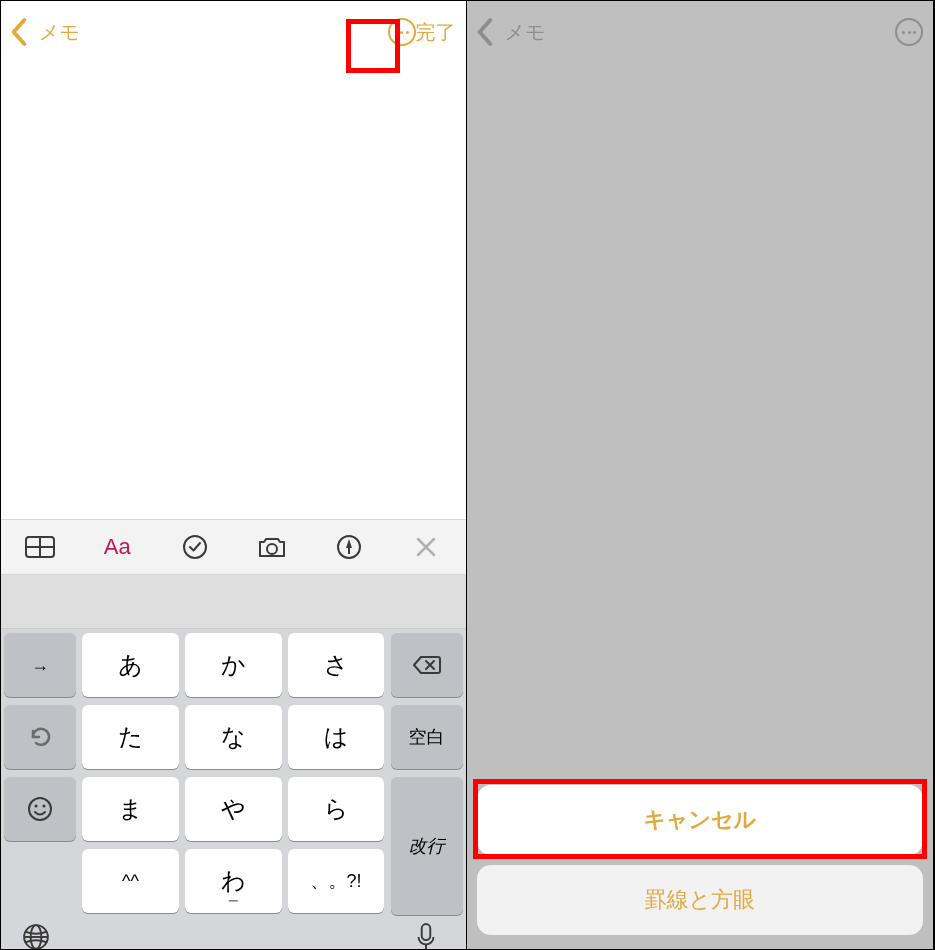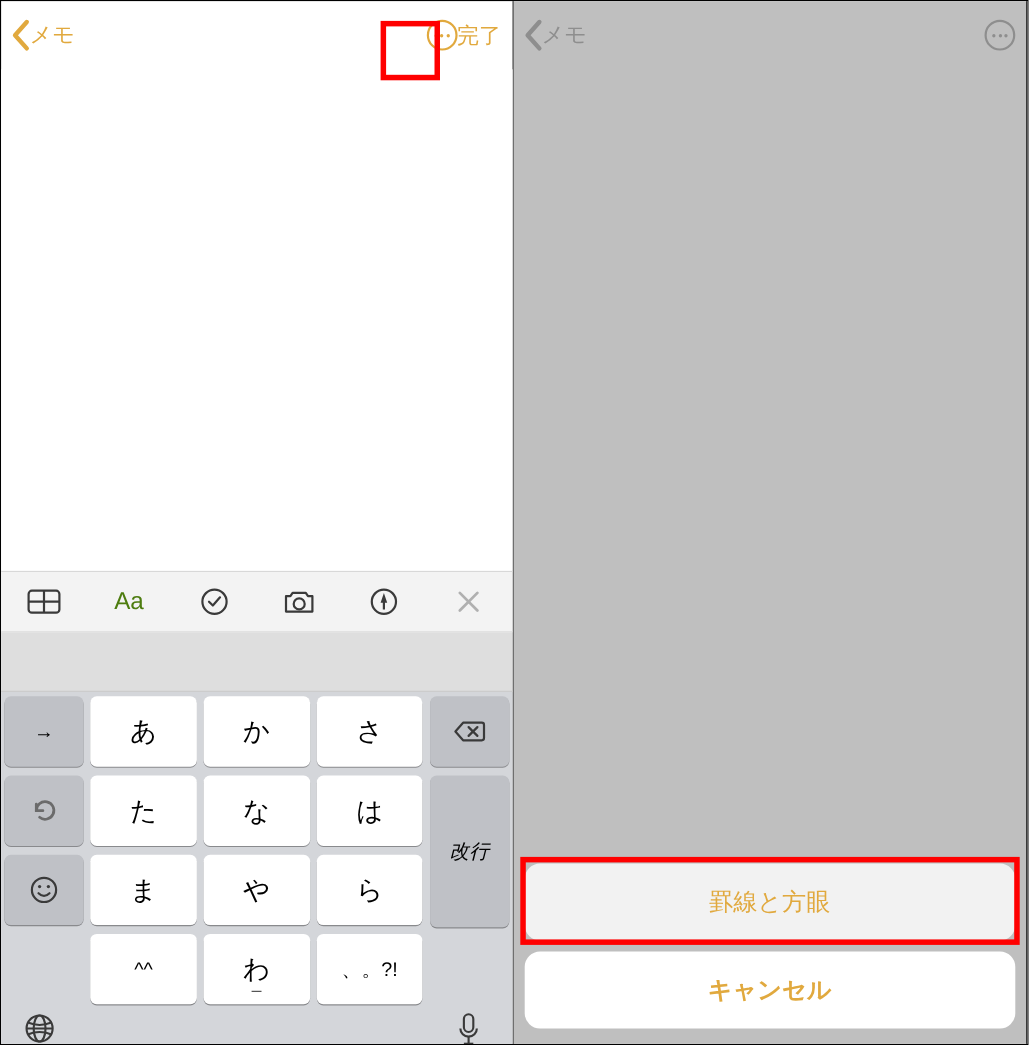--- a/index.html
+++ b/index.html
@@ -10,7 +10,7 @@
 
 
 .nav { height: 62px; display: flex; align-items: center; padding: 0 10px; justify-content: space-between; }
-.nav-left { display: flex; align-items: flex-start; gap: 0; }
+.nav-left { display: flex; align-items: center; gap: 12px; }
 .nav-right { display: flex; align-items: center; }
 .back-chevron { width: 16px; height: 28px; }
 .nav-back-label { color: #E1A93E; font-size: 20px; font-weight: 400; }

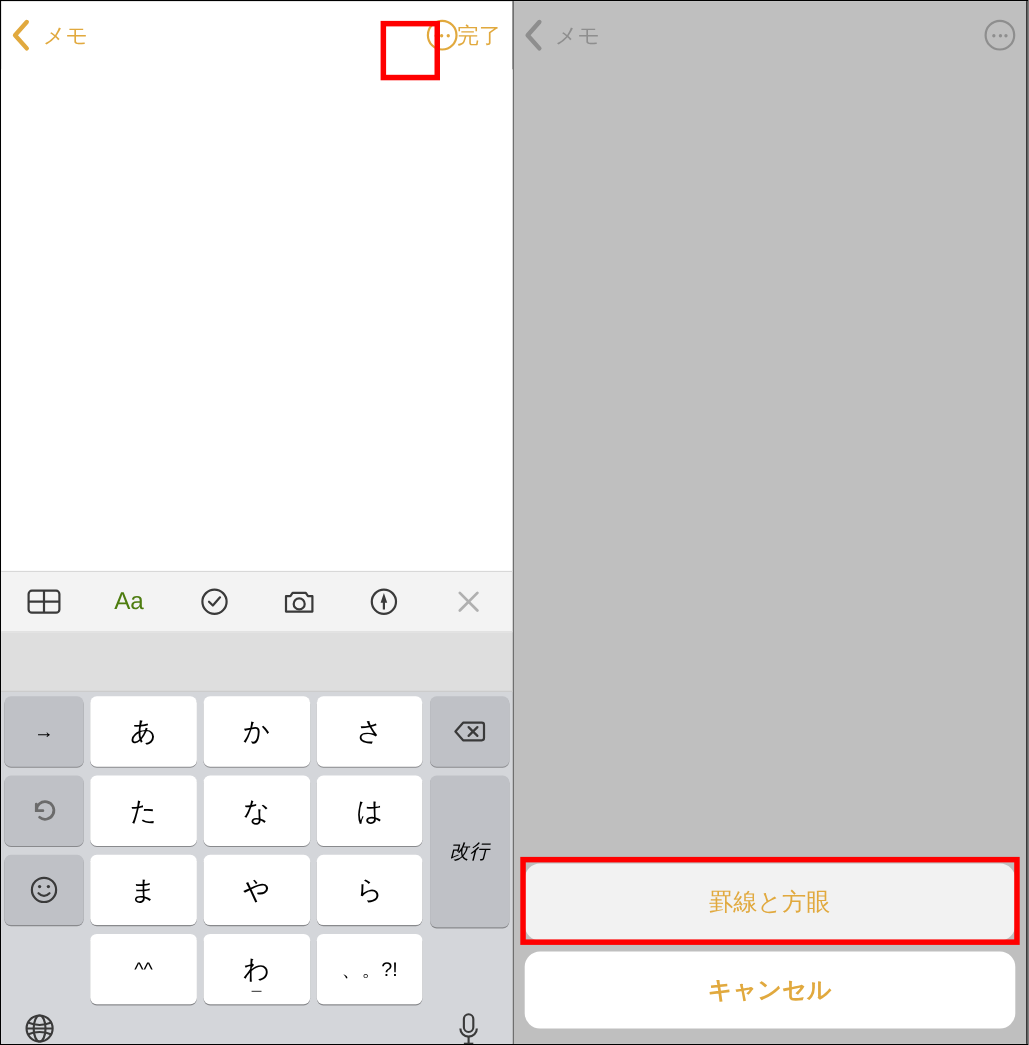--- a/index.html
+++ b/index.html
@@ -29,7 +29,7 @@
 .toolbar { height: 56px; background: #f3f3f3; border-top: 1px solid #d8d8d8; border-bottom: 1px solid #d8d8d8; display: flex; align-items: center; justify-content: space-between; padding: 0 24px; }
 .toolbar .ticon { width: 30px; height: 30px; display: flex; align-items: center; justify-content: center; }
 .ticon svg { display: block; }
-.aa-label { font-size: 22px; font-weight: 400; color: #4d7c0f; }
+.aa-label { font-size: 22px; font-weight: 400; color: #be185d; }
 
 
 .suggestion { height: 54px; background: #dedede; border-bottom: 1px solid #c9c9c9; }

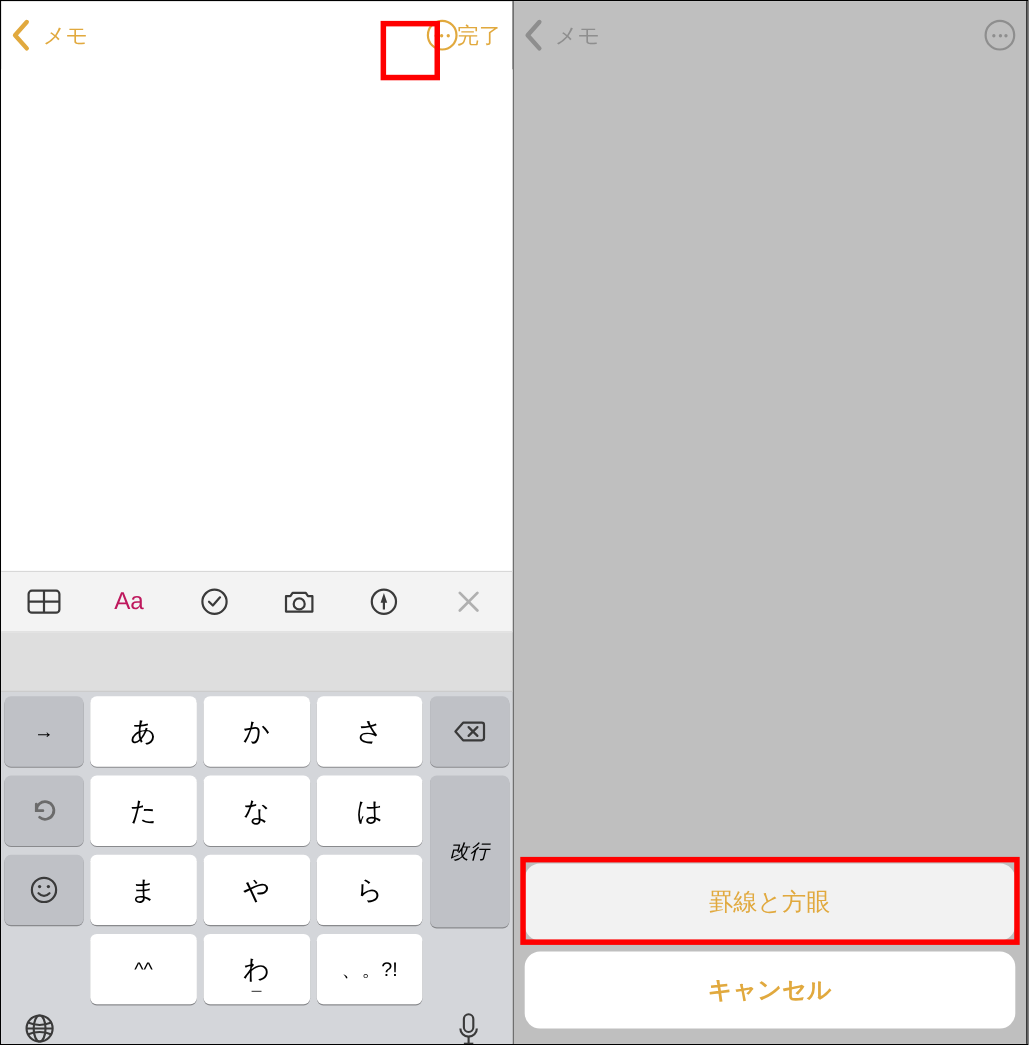--- a/index.html
+++ b/index.html
@@ -184,6 +184,9 @@
               <line x1="22" y1="6" x2="14" y2="14" stroke="#3a3a3a" stroke-width="2" stroke-linecap="round"></line>
             </svg>
         </div>
+        <div class="key gray">
+            <span class="key-label-sm">空白</span>
+          </div>
         <div class="key gray tall">
             <span class="key-label-sm">改行</span>
           </div>

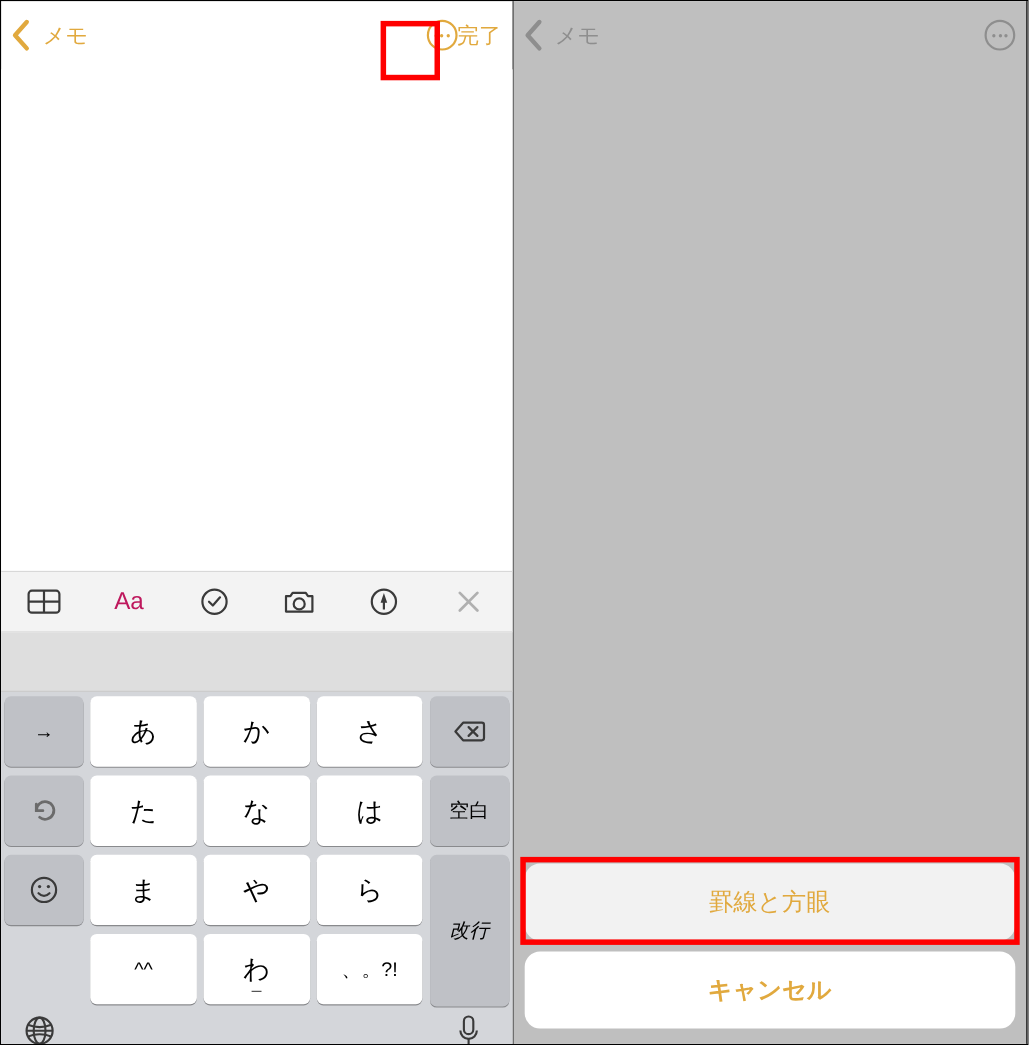--- a/index.html
+++ b/index.html
@@ -233,8 +233,8 @@
   <div class="sheet-space"></div>
 
   <div class="sheet">
+    <div class="sheet-btn cancel">キャンセル</div>
     <div class="sheet-btn">罫線と方眼</div>
-    <div class="sheet-btn cancel">キャンセル</div>
   </div>
   <div class="sheet-highlight" style="bottom:90px; left:6px; right:6px; height:80px;"></div>
 </div>

